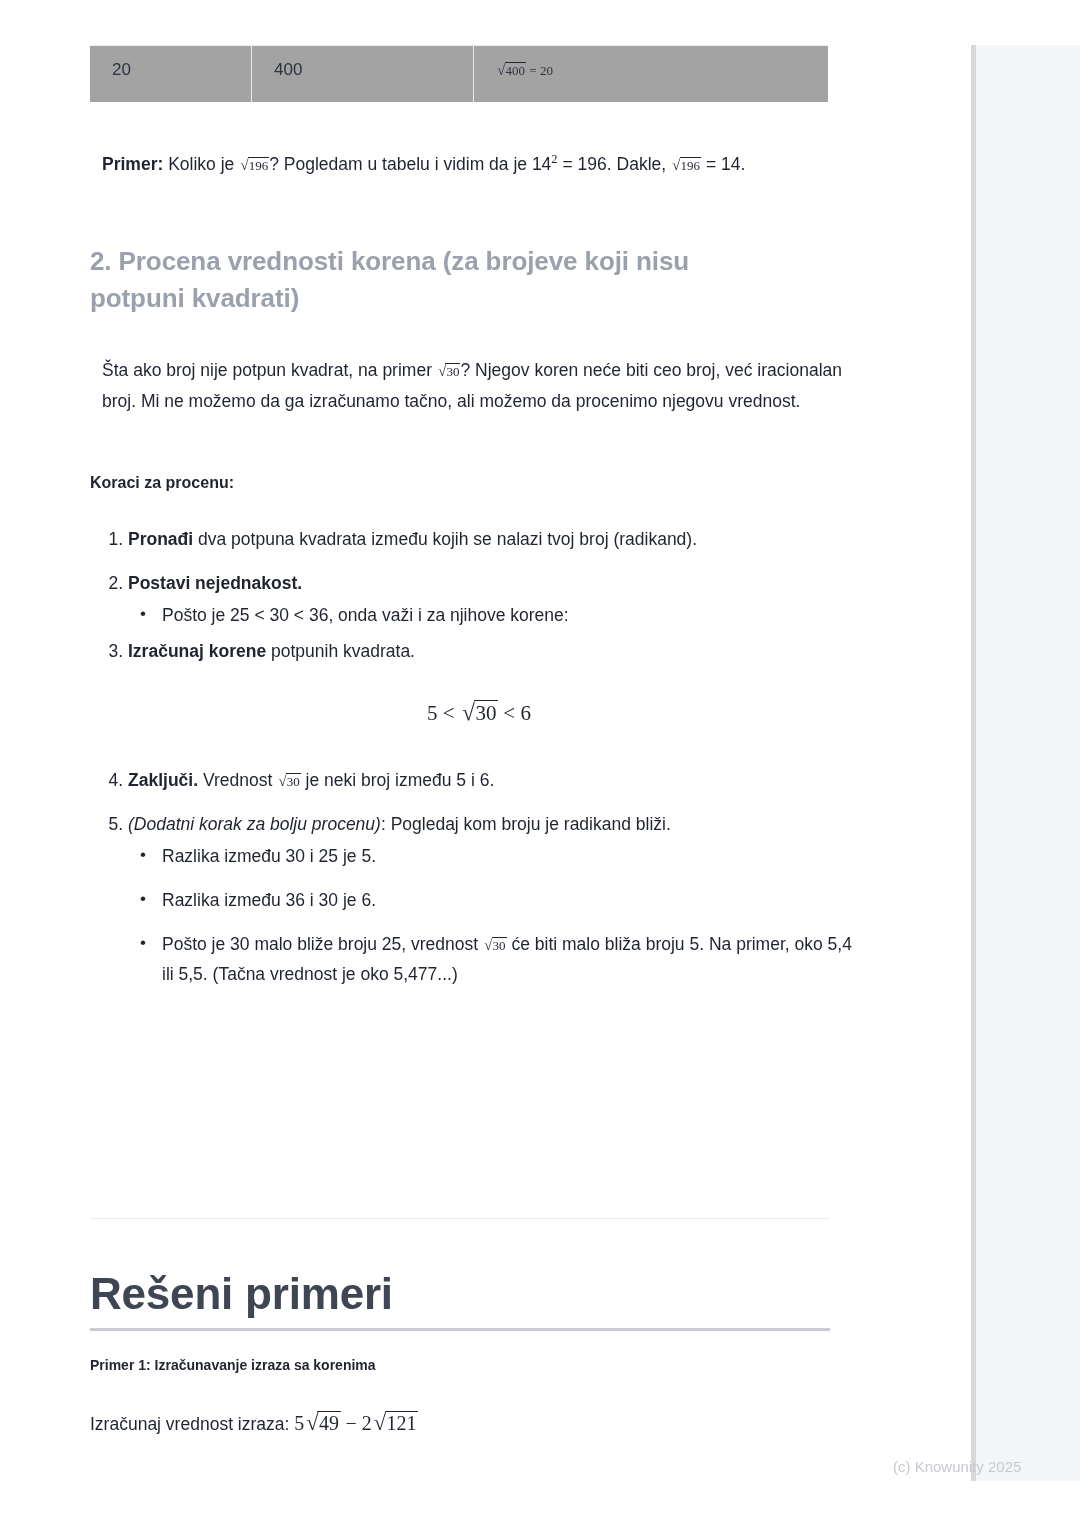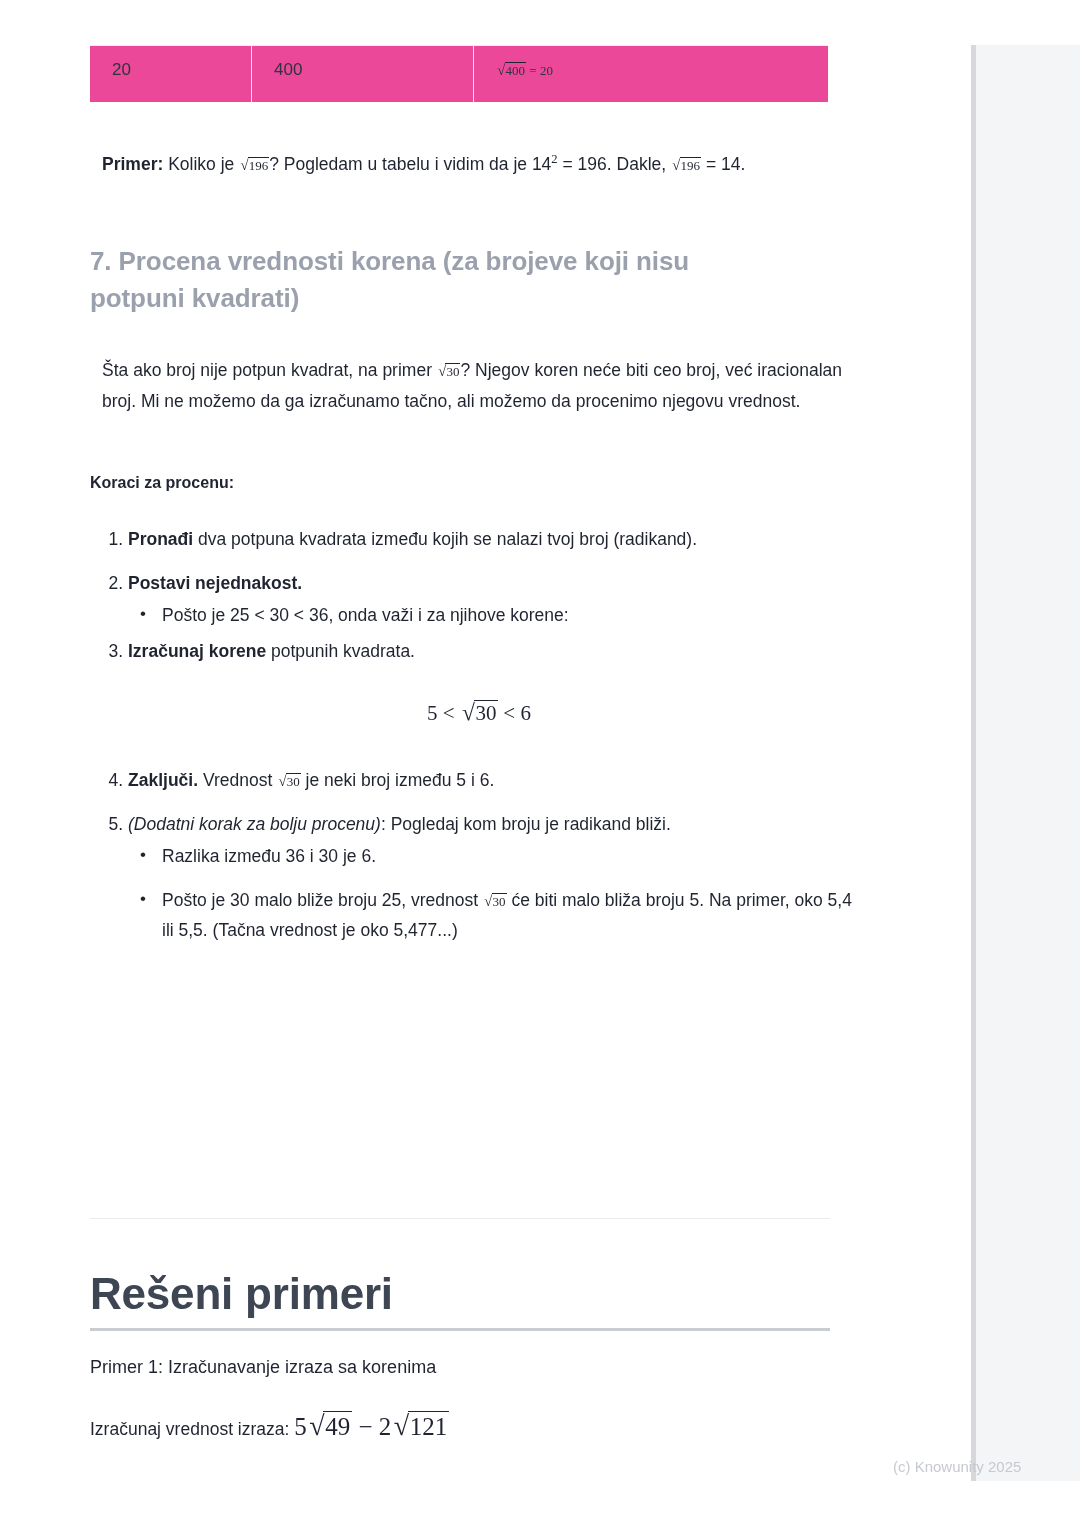--- a/index.html
+++ b/index.html
@@ -56,7 +56,7 @@
     top: 45px;
     width: 738px;
     height: 57px;
-    background: #ec4899;
+    background: #a3a3a3;
     border-top: 1px solid #eceef0;
     box-sizing: border-box;
   }

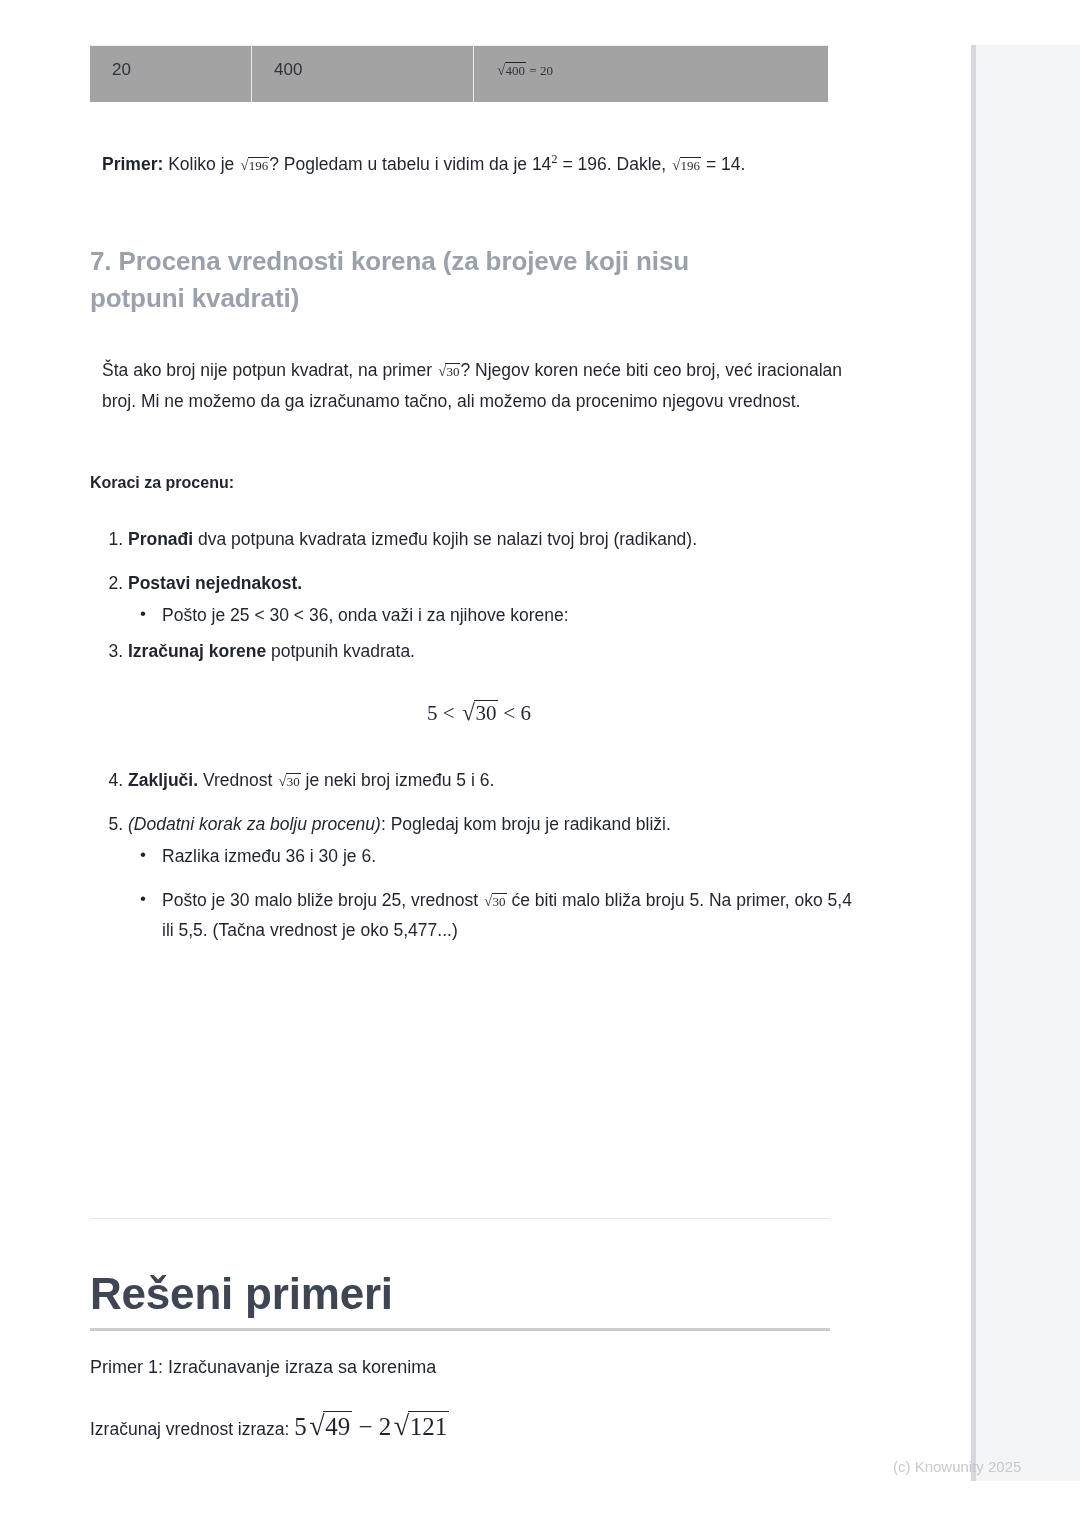--- a/index.html
+++ b/index.html
@@ -264,7 +264,7 @@
 
     <p class="body pos primer-para"><b>Primer:</b><span> Koliko je </span><span class="m"><span class="rad"><span class="radsym">√</span><span class="rand">196</span></span></span><span>? Pogledam u tabelu i vidim da je 14</span><sup class="pw m">2</sup><span> = 196. Dakle, </span><span class="m"><span class="rad"><span class="radsym">√</span><span class="rand">196</span></span></span><span> = 14.</span></p>
 
-    <h2 class="sec">7. Procena vrednosti korena (za brojeve koji nisu potpuni kvadrati)</h2>
+    <h2 class="sec">2. Procena vrednosti korena (za brojeve koji nisu potpuni kvadrati)</h2>
 
     <p class="body pos intro-para"><span>Šta ako broj nije potpun kvadrat, na primer </span><span class="m"><span class="rad"><span class="radsym">√</span><span class="rand">30</span></span></span><span>? Njegov koren neće biti ceo broj, već iracionalan broj. Mi ne možemo da ga izračunamo tačno, ali možemo da procenimo njegovu vrednost.</span></p>
 

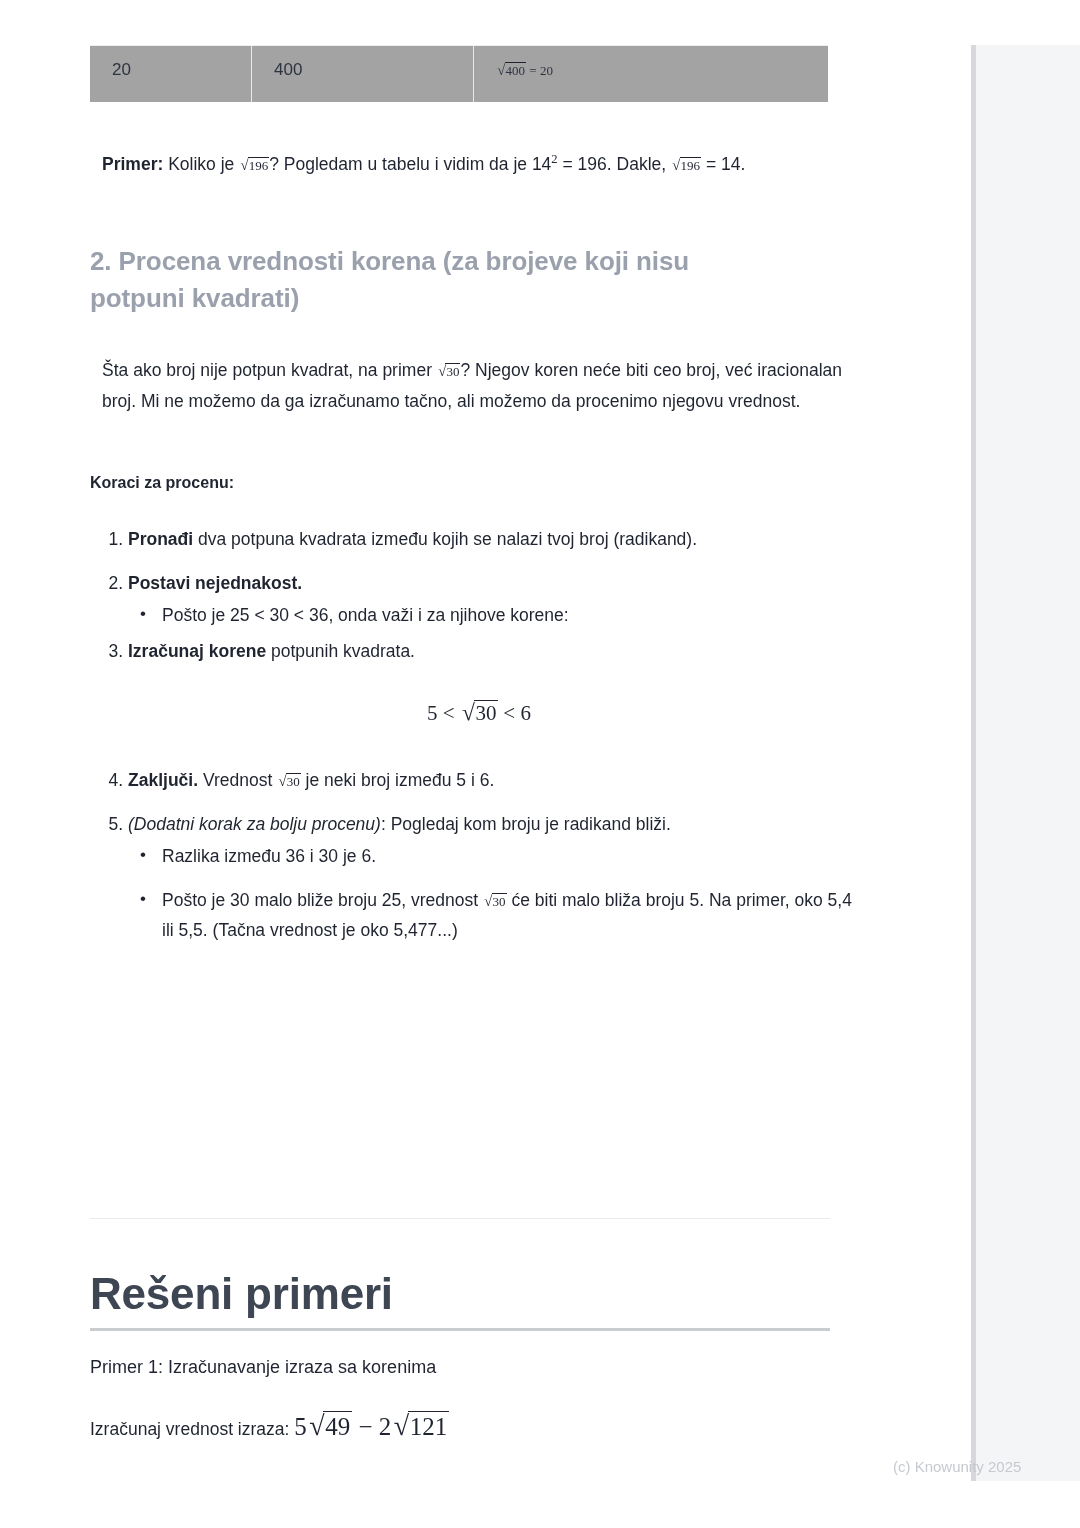--- a/index.html
+++ b/index.html
@@ -289,6 +289,7 @@
 
       <li><i>(Dodatni korak za bolju procenu)</i><span>: Pogledaj kom broju je radikand bliži.</span>
         <ul class="sub">
+          <li>Razlika između 30 i 25 je 5.</li>
           <li>Razlika između 36 i 30 je 6.</li>
           <li><span>Pošto je 30 malo bliže broju 25, vrednost </span><span class="m"><span class="rad"><span class="radsym">√</span><span class="rand">30</span></span></span><span> će biti malo bliža broju 5. Na primer, oko 5,4 ili 5,5. (Tačna vrednost je oko 5,477...)</span></li>
         </ul>

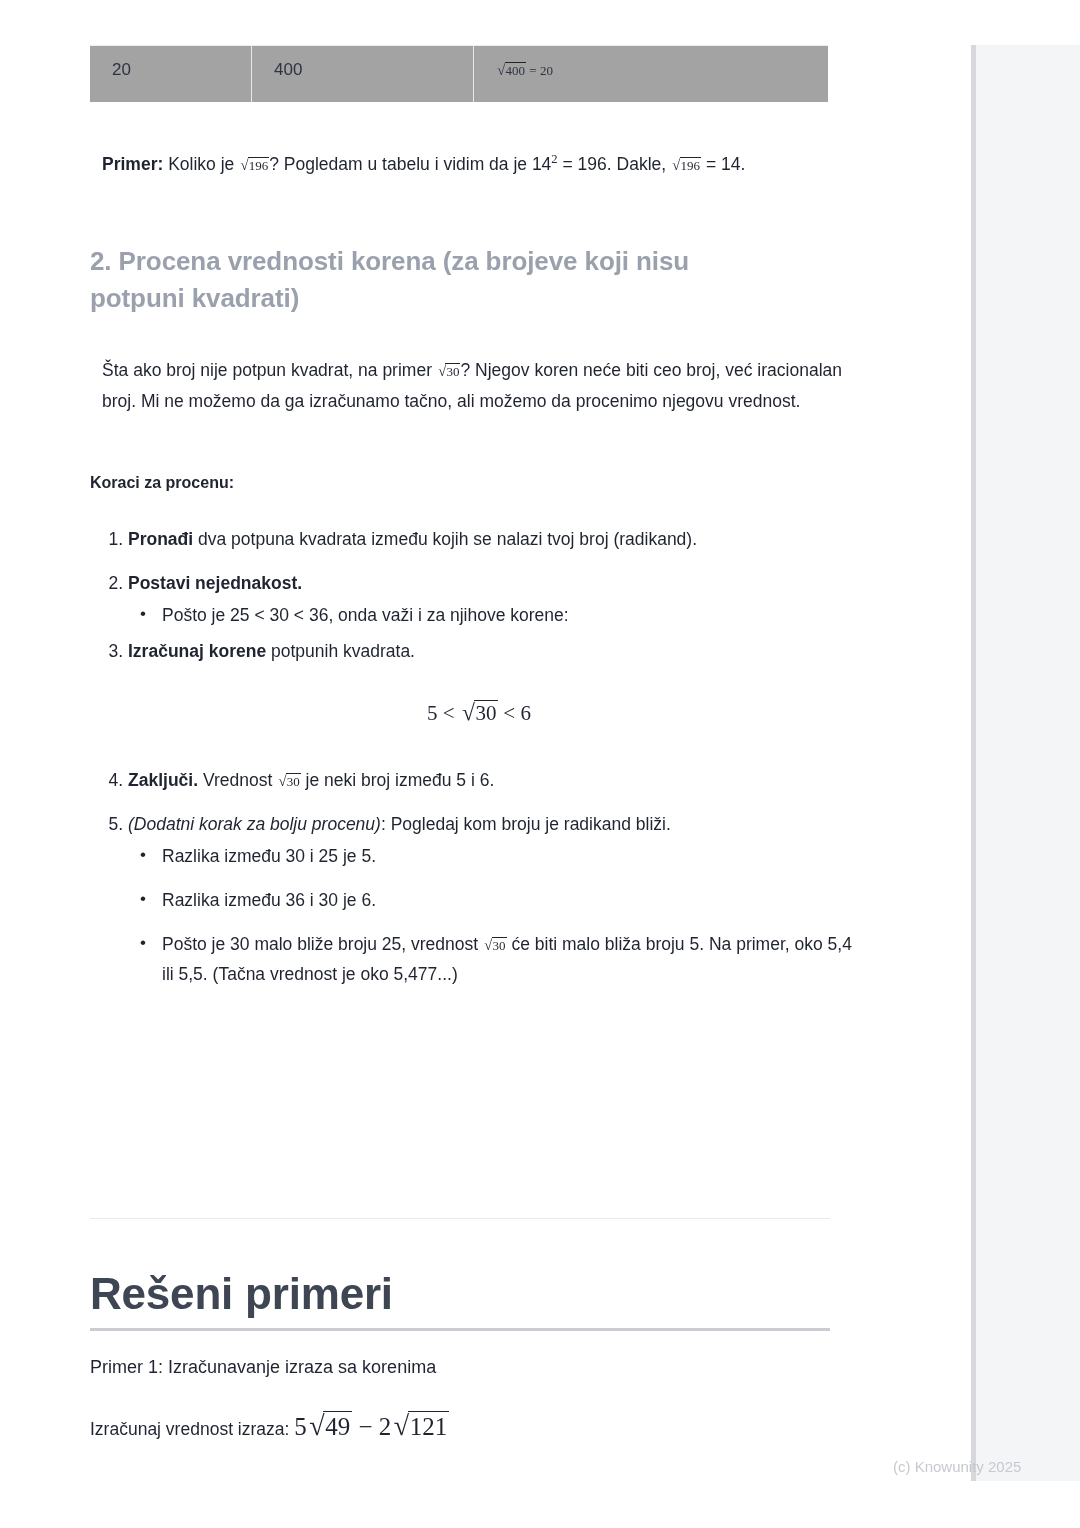--- a/index.html
+++ b/index.html
@@ -220,8 +220,8 @@
     position: absolute;
     left: 0;
     top: 1357px;
-    font-size: 18px;
-    font-weight: normal;
+    font-size: 14px;
+    font-weight: bold;
     color: #1f2430;
   }
   .izracunaj {

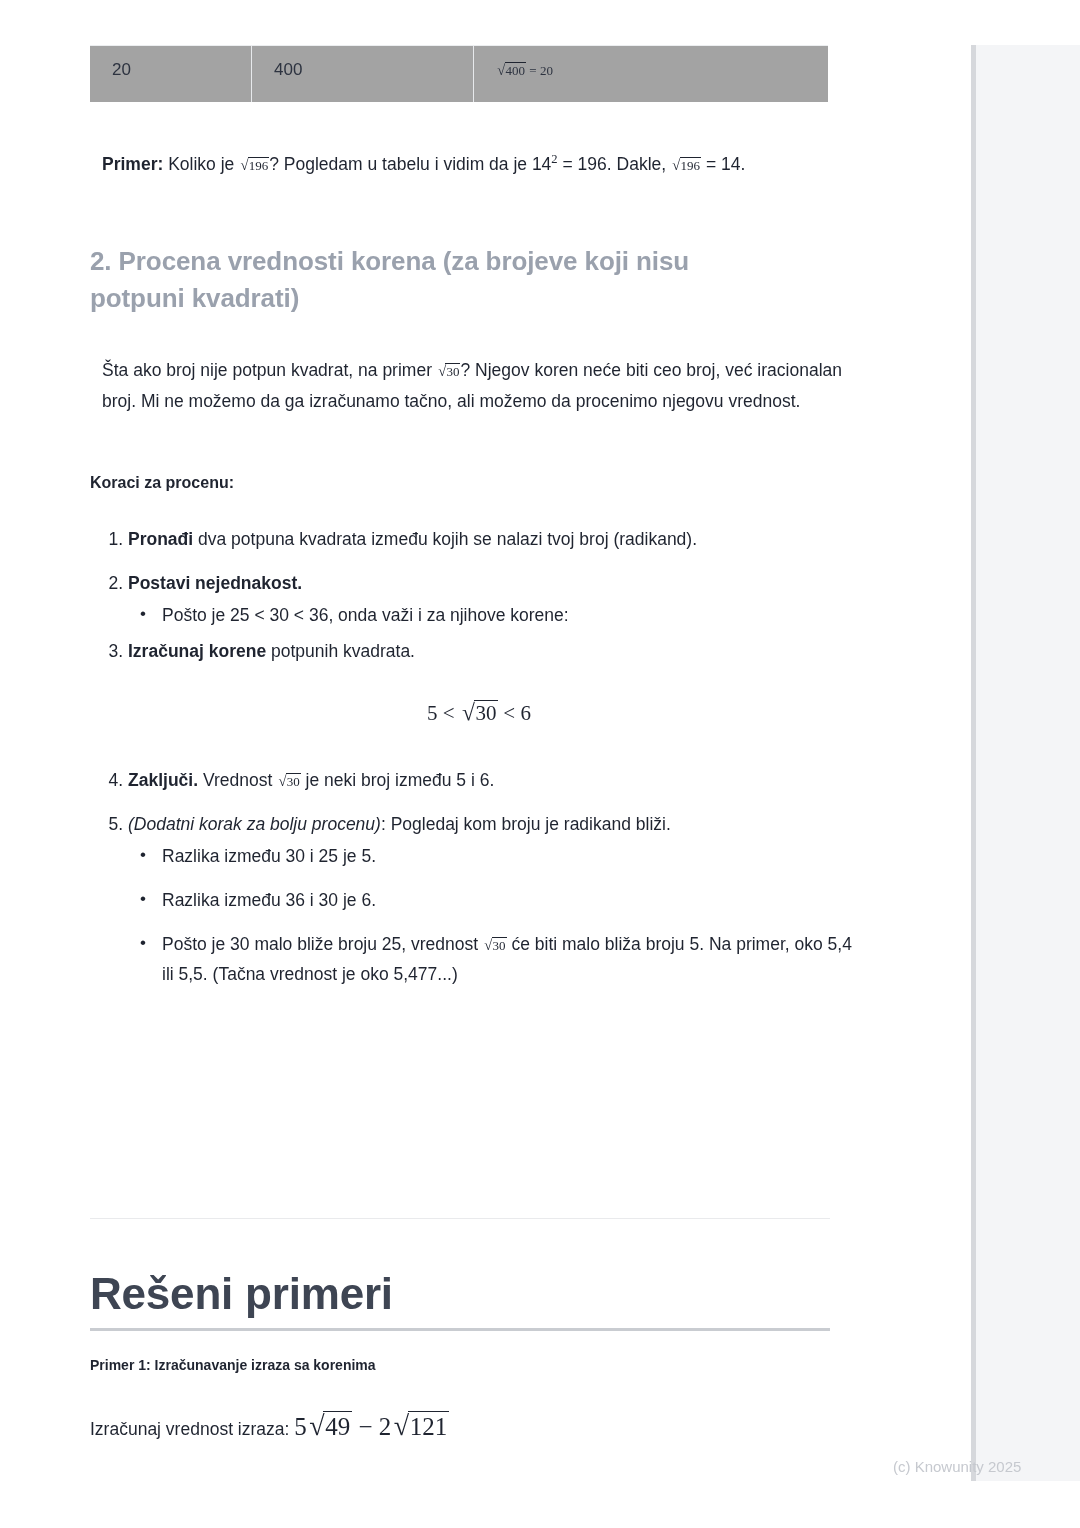--- a/index.html
+++ b/index.html
@@ -231,7 +231,7 @@
     font-size: 17.5px;
     color: #1f2430;
   }
-  .izracunaj .m { font-size: 25px; }
+  .izracunaj .m { font-size: 20px; }
 
   
   .watermark {

